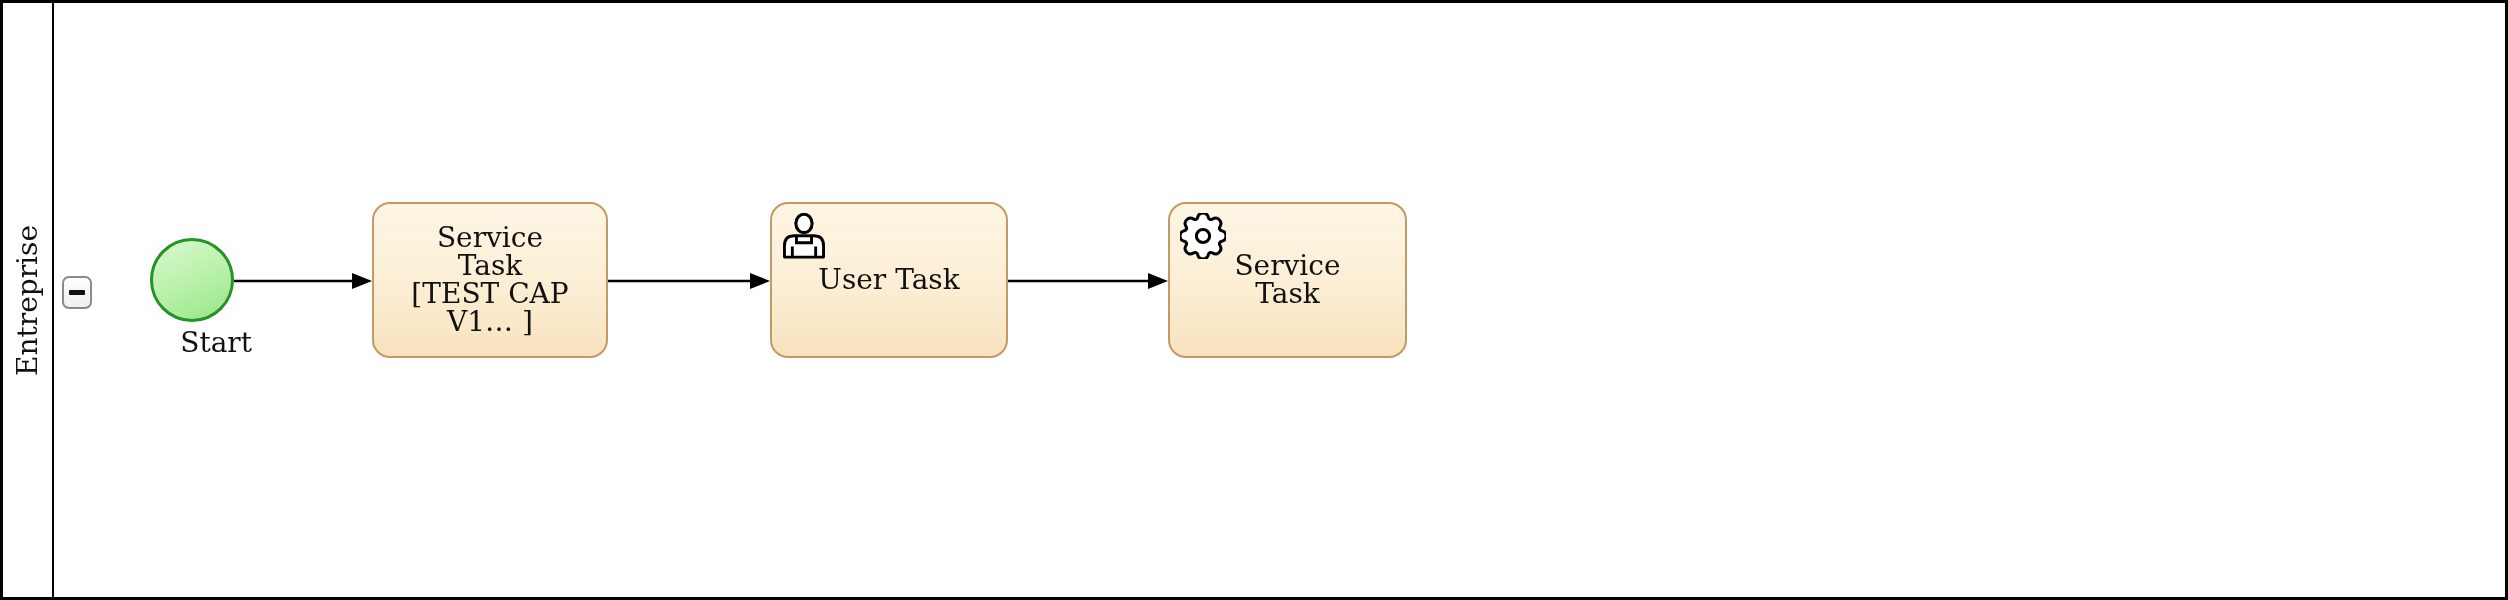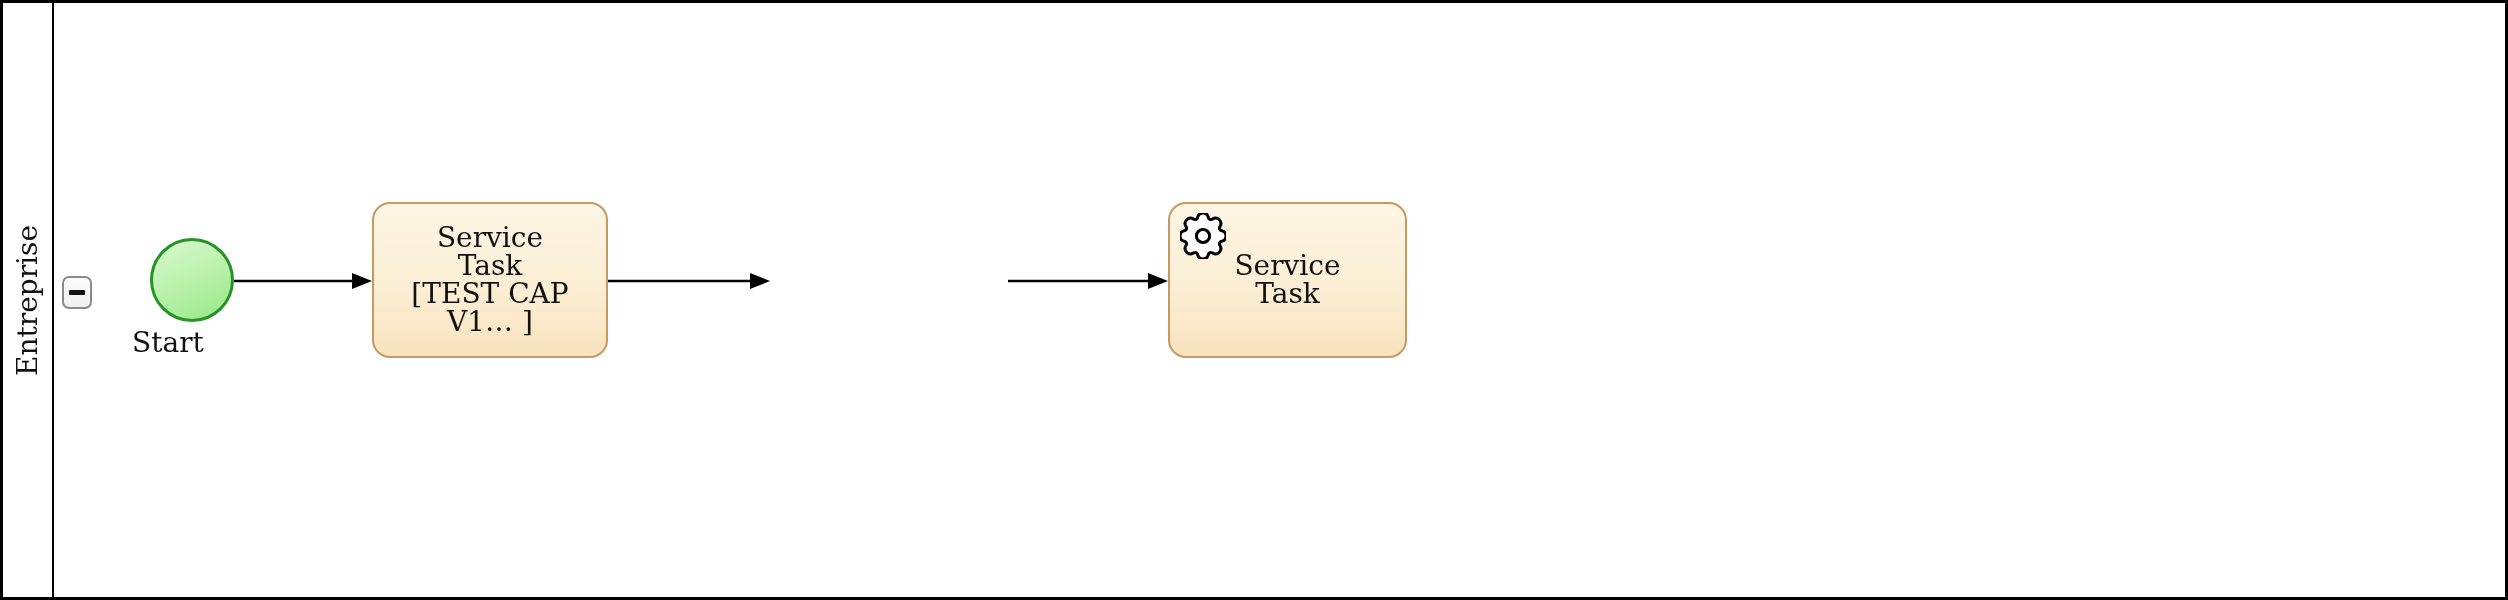--- a/index.html
+++ b/index.html
@@ -114,6 +114,19 @@
     </div>
   </div>
 
+  <div class="task task-2">
+    <svg class="task-icon" viewBox="0 0 28 27">
+      <ellipse cx="14" cy="6.2" rx="4.7" ry="5.3" fill="#ffffff" stroke="#000000" stroke-width="1.7"></ellipse>
+      <path d="M2.6 25.8 V19.2 Q2.6 13.4 8.4 13.4 H19.6 Q25.4 13.4 25.4 19.2 V25.8 Z" fill="#ffffff" stroke="#000000" stroke-width="1.7" stroke-linejoin="round"></path>
+      <path d="M9.6 13.4 V17.4 H18.4 V13.4" fill="none" stroke="#000000" stroke-width="1.7"></path>
+      <ellipse cx="14" cy="8.2" rx="4.7" ry="5.3" fill="#ffffff" stroke="#000000" stroke-width="1.7" transform="translate(0,-2)"></ellipse>
+      <line x1="7.2" y1="19.6" x2="7.2" y2="25.8" stroke="#000000" stroke-width="1.7"></line>
+      <line x1="20.8" y1="19.6" x2="20.8" y2="25.8" stroke="#000000" stroke-width="1.7"></line>
+    </svg>
+    <div class="task-text">
+      <span>User Task</span>
+    </div>
+  </div>
 
   <div class="task task-3">
     <svg class="task-icon" viewBox="0 0 16 16">

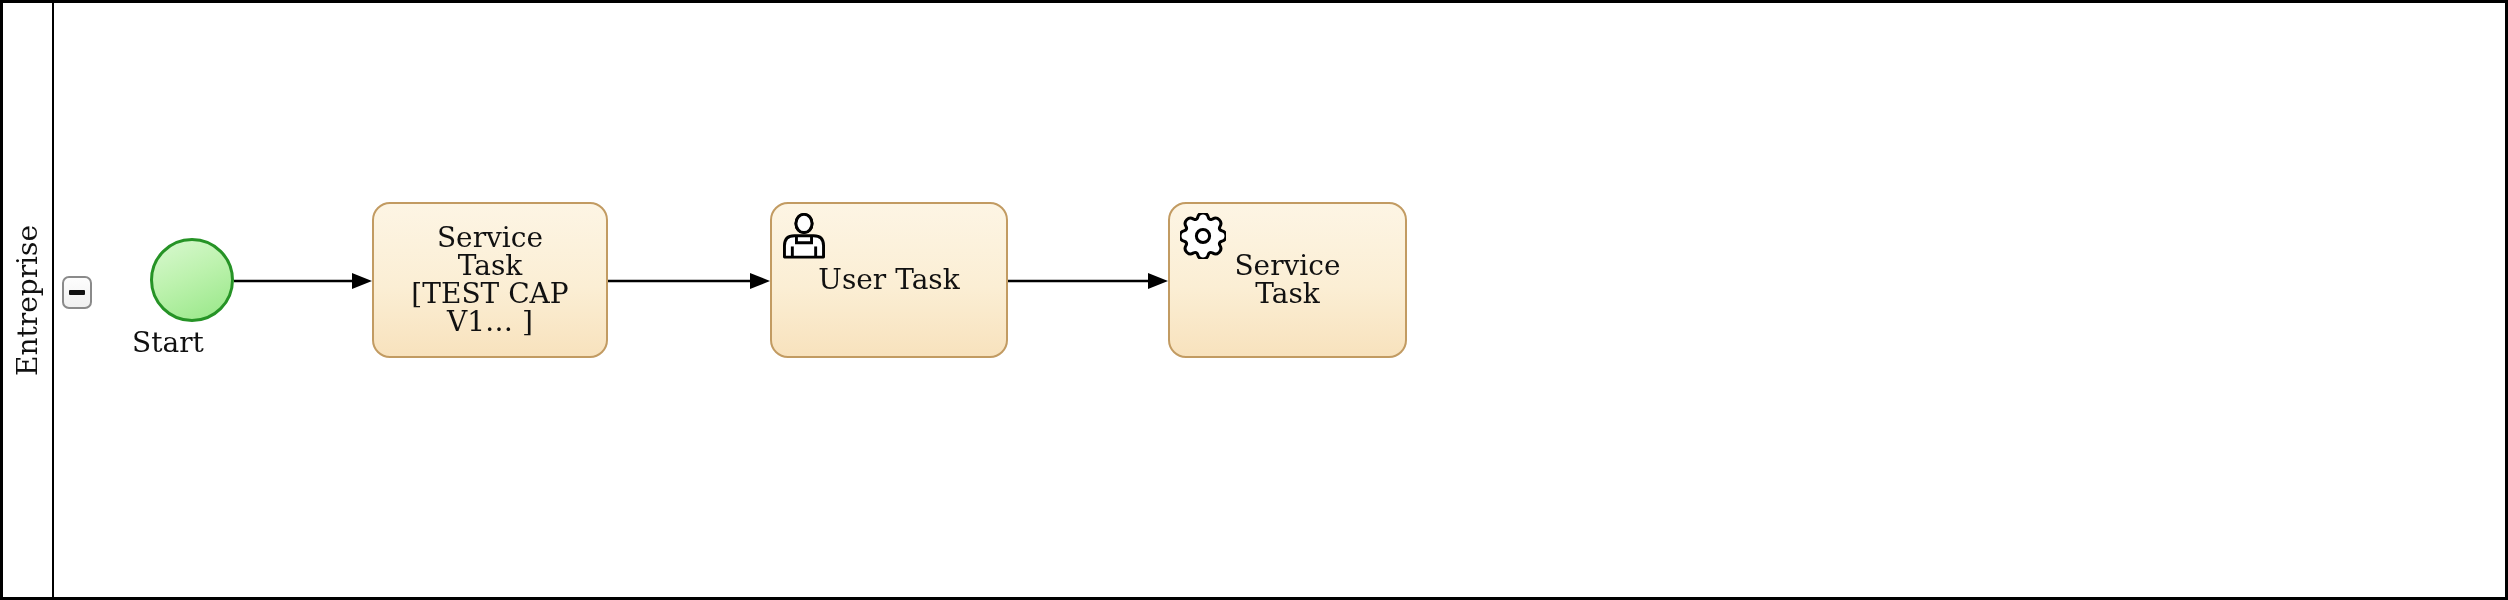--- a/index.html
+++ b/index.html
@@ -58,7 +58,7 @@
   }
   .start-label {
     position: absolute; left: 132px; top: 328px; width: 120px;
-    text-align: left; font-size: 28px; line-height: 30px;
+    text-align: right; font-size: 28px; line-height: 30px;
   }
   .task {
     position: absolute; top: 202px; height: 156px;

